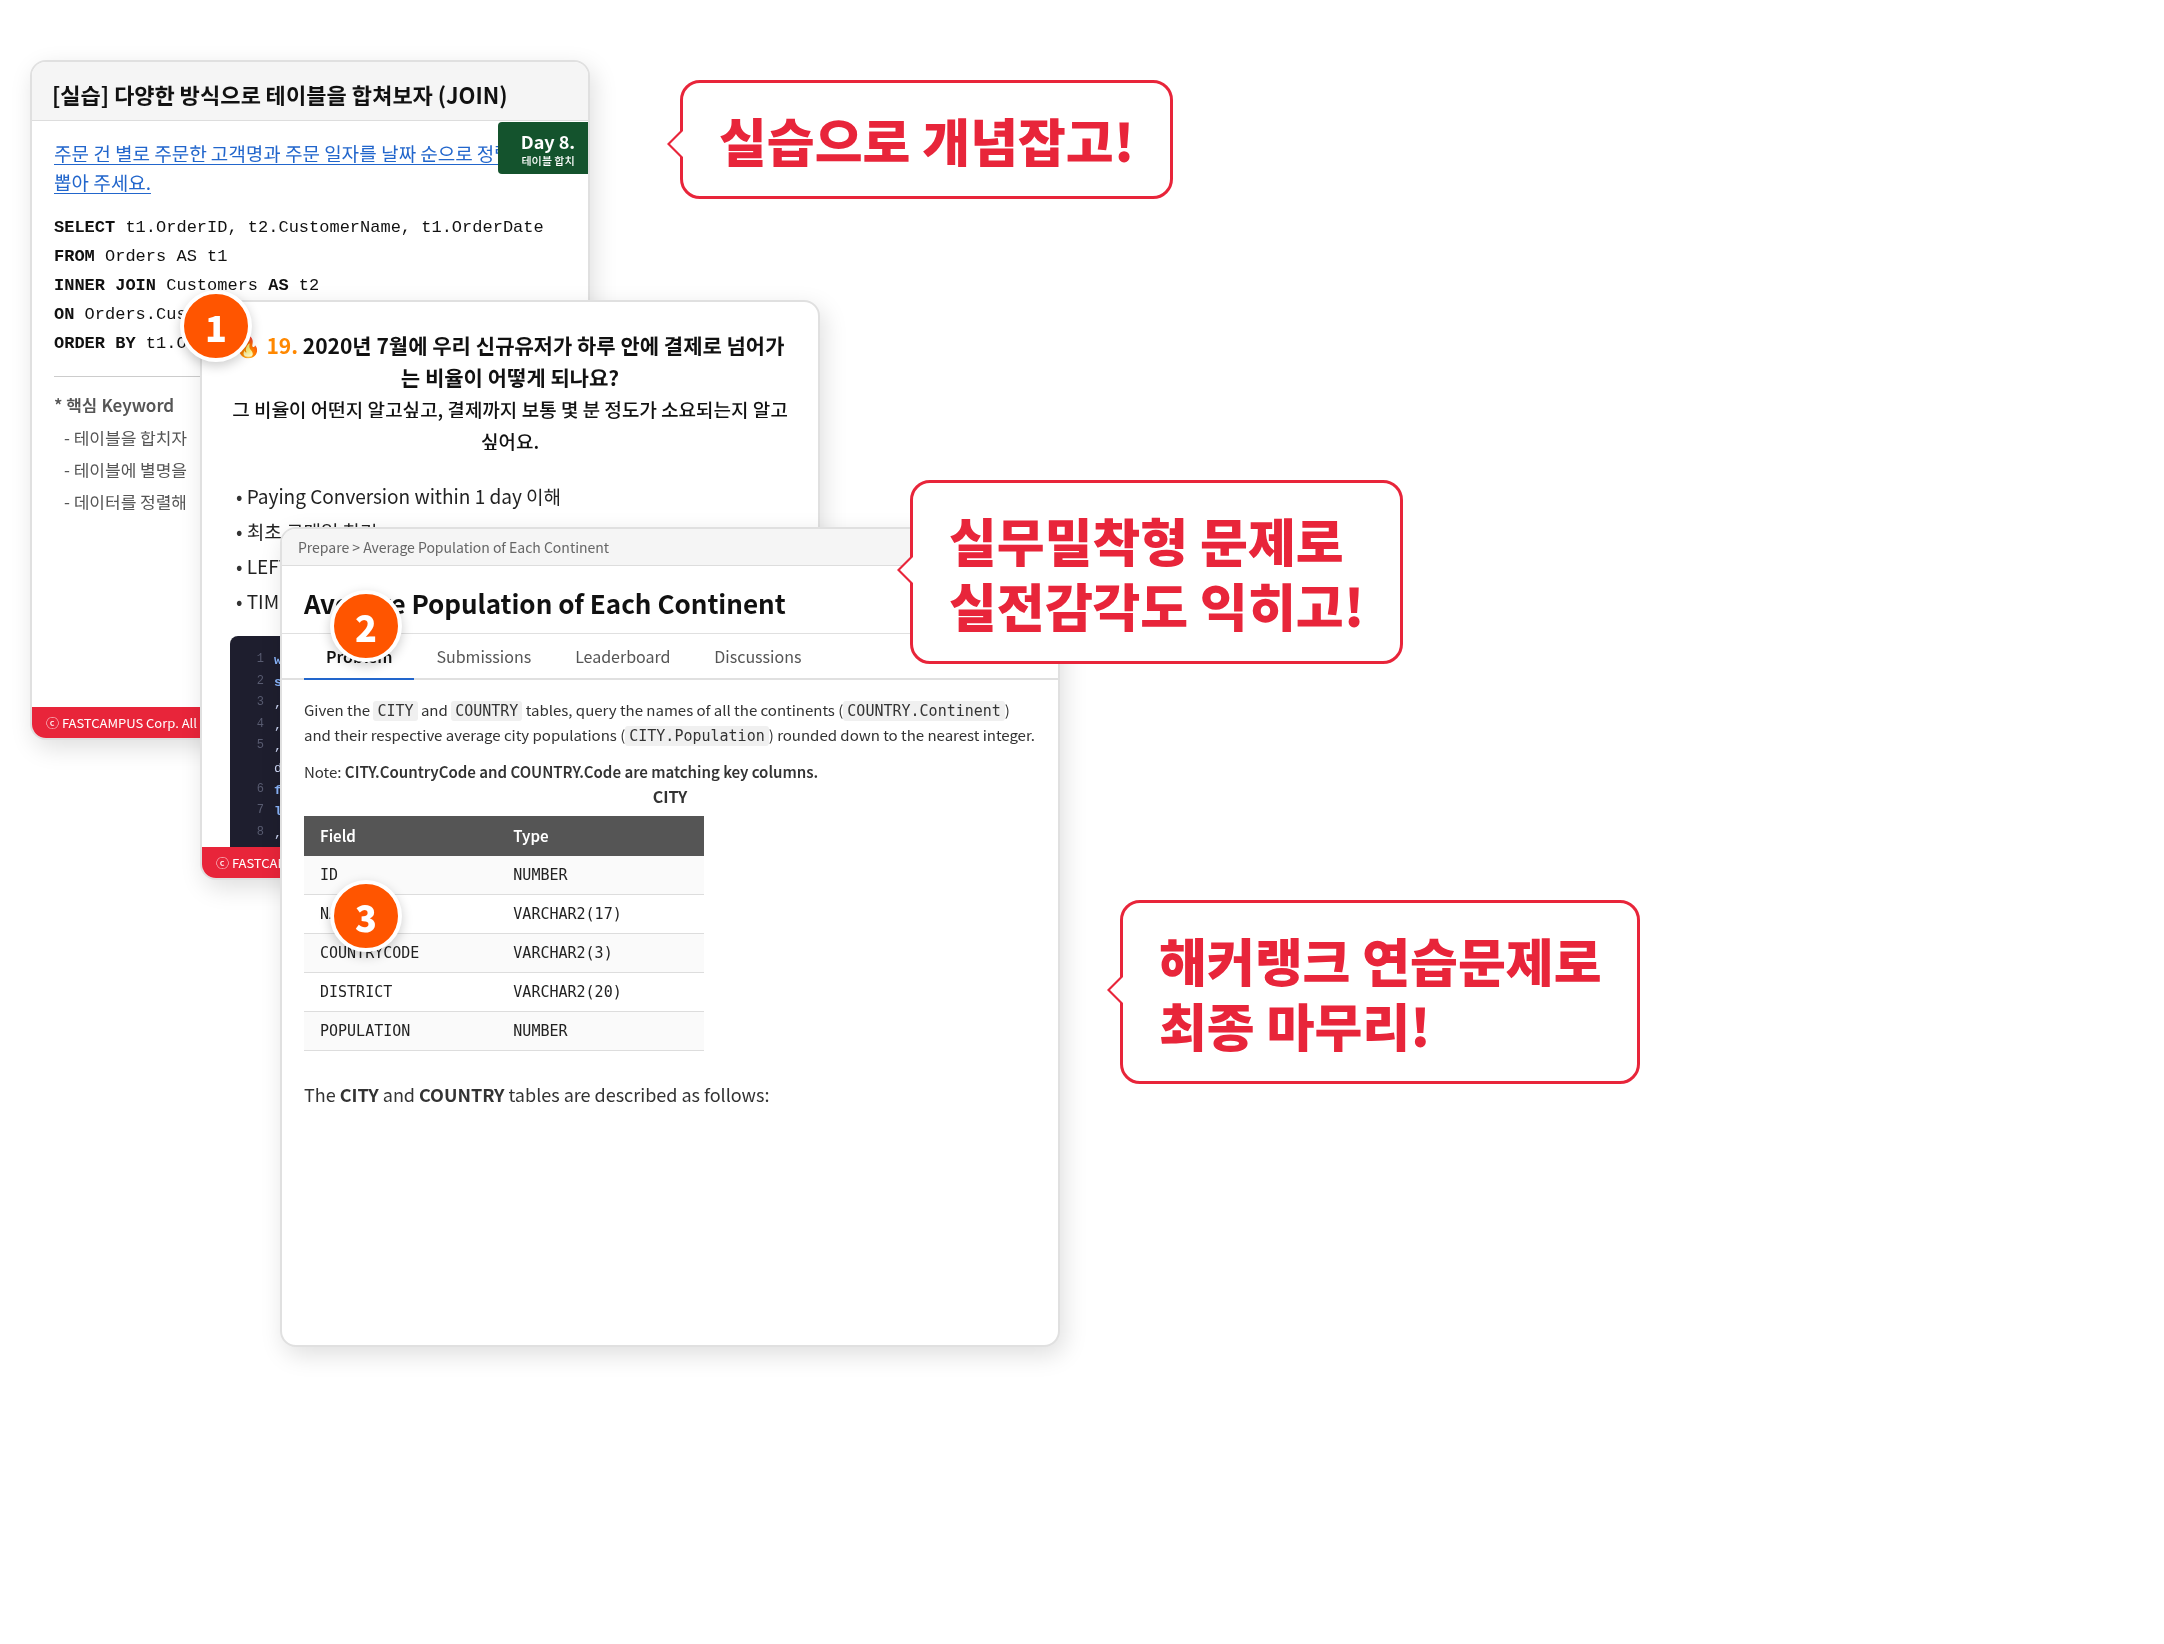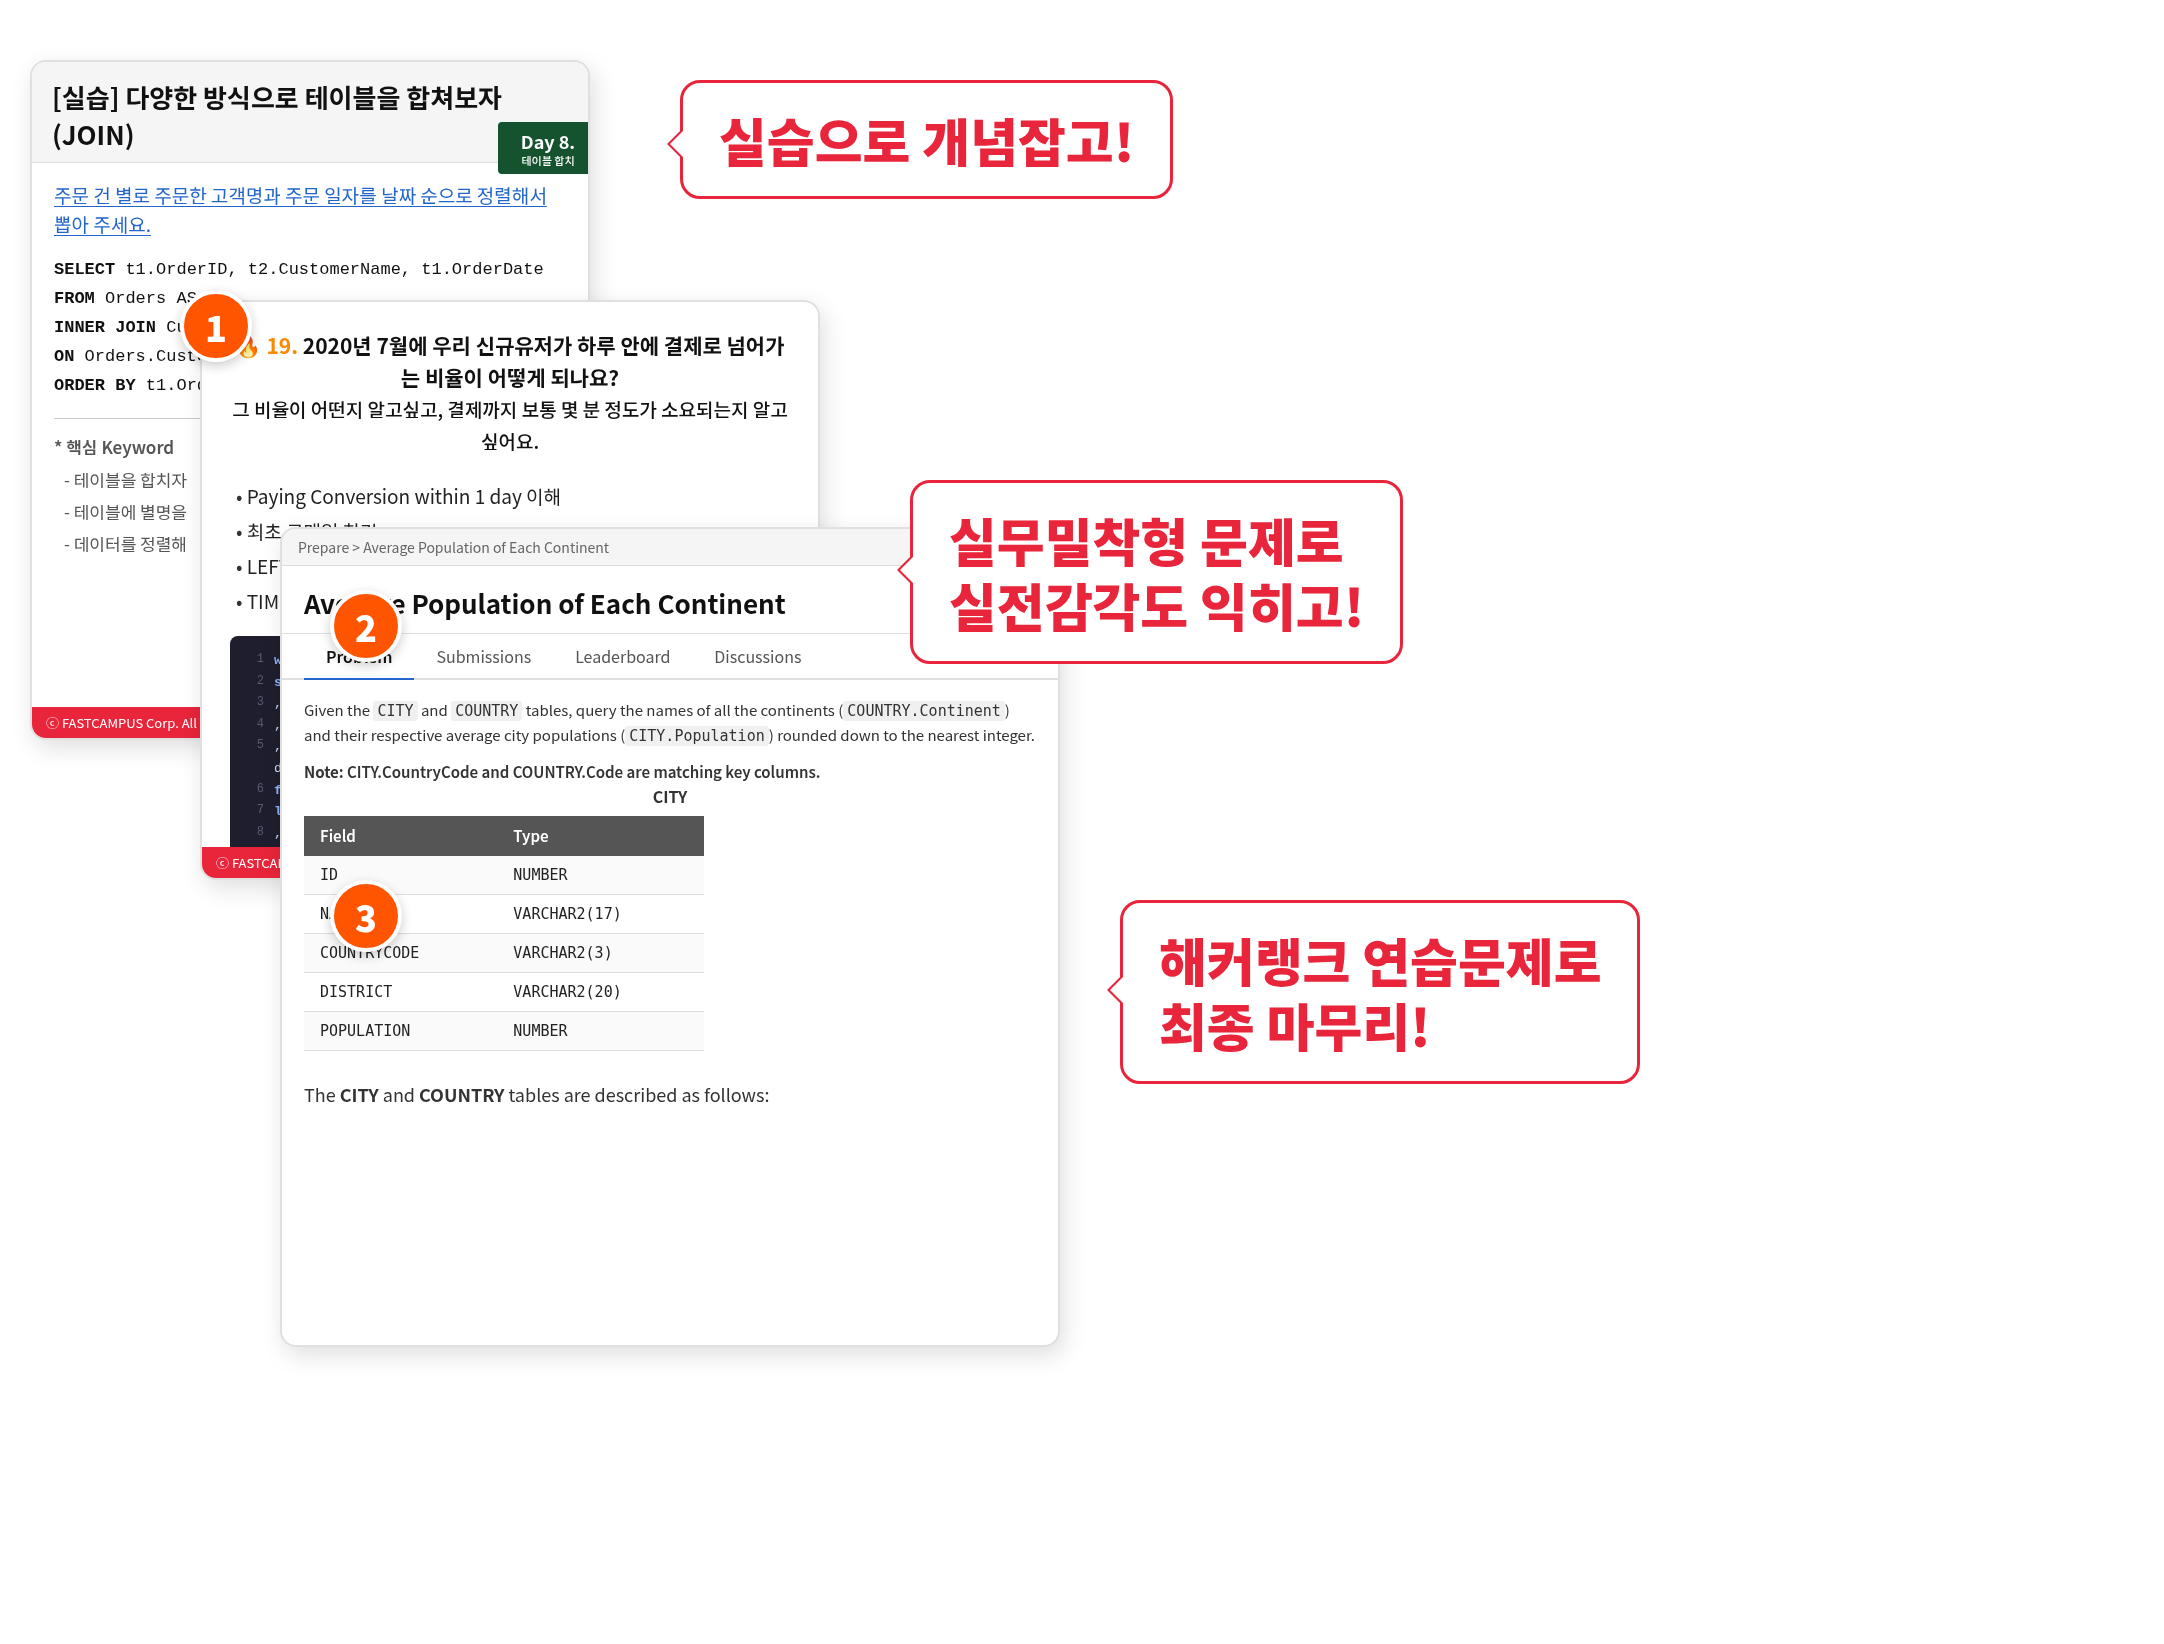--- a/index.html
+++ b/index.html
@@ -33,7 +33,7 @@
       background: #f5f5f5;
       padding: 16px 20px 10px;
       border-bottom: 1px solid #ddd;
-      font-size: 26px;
+      font-size: 22px;
       font-weight: 700;
       color: #111;
     }

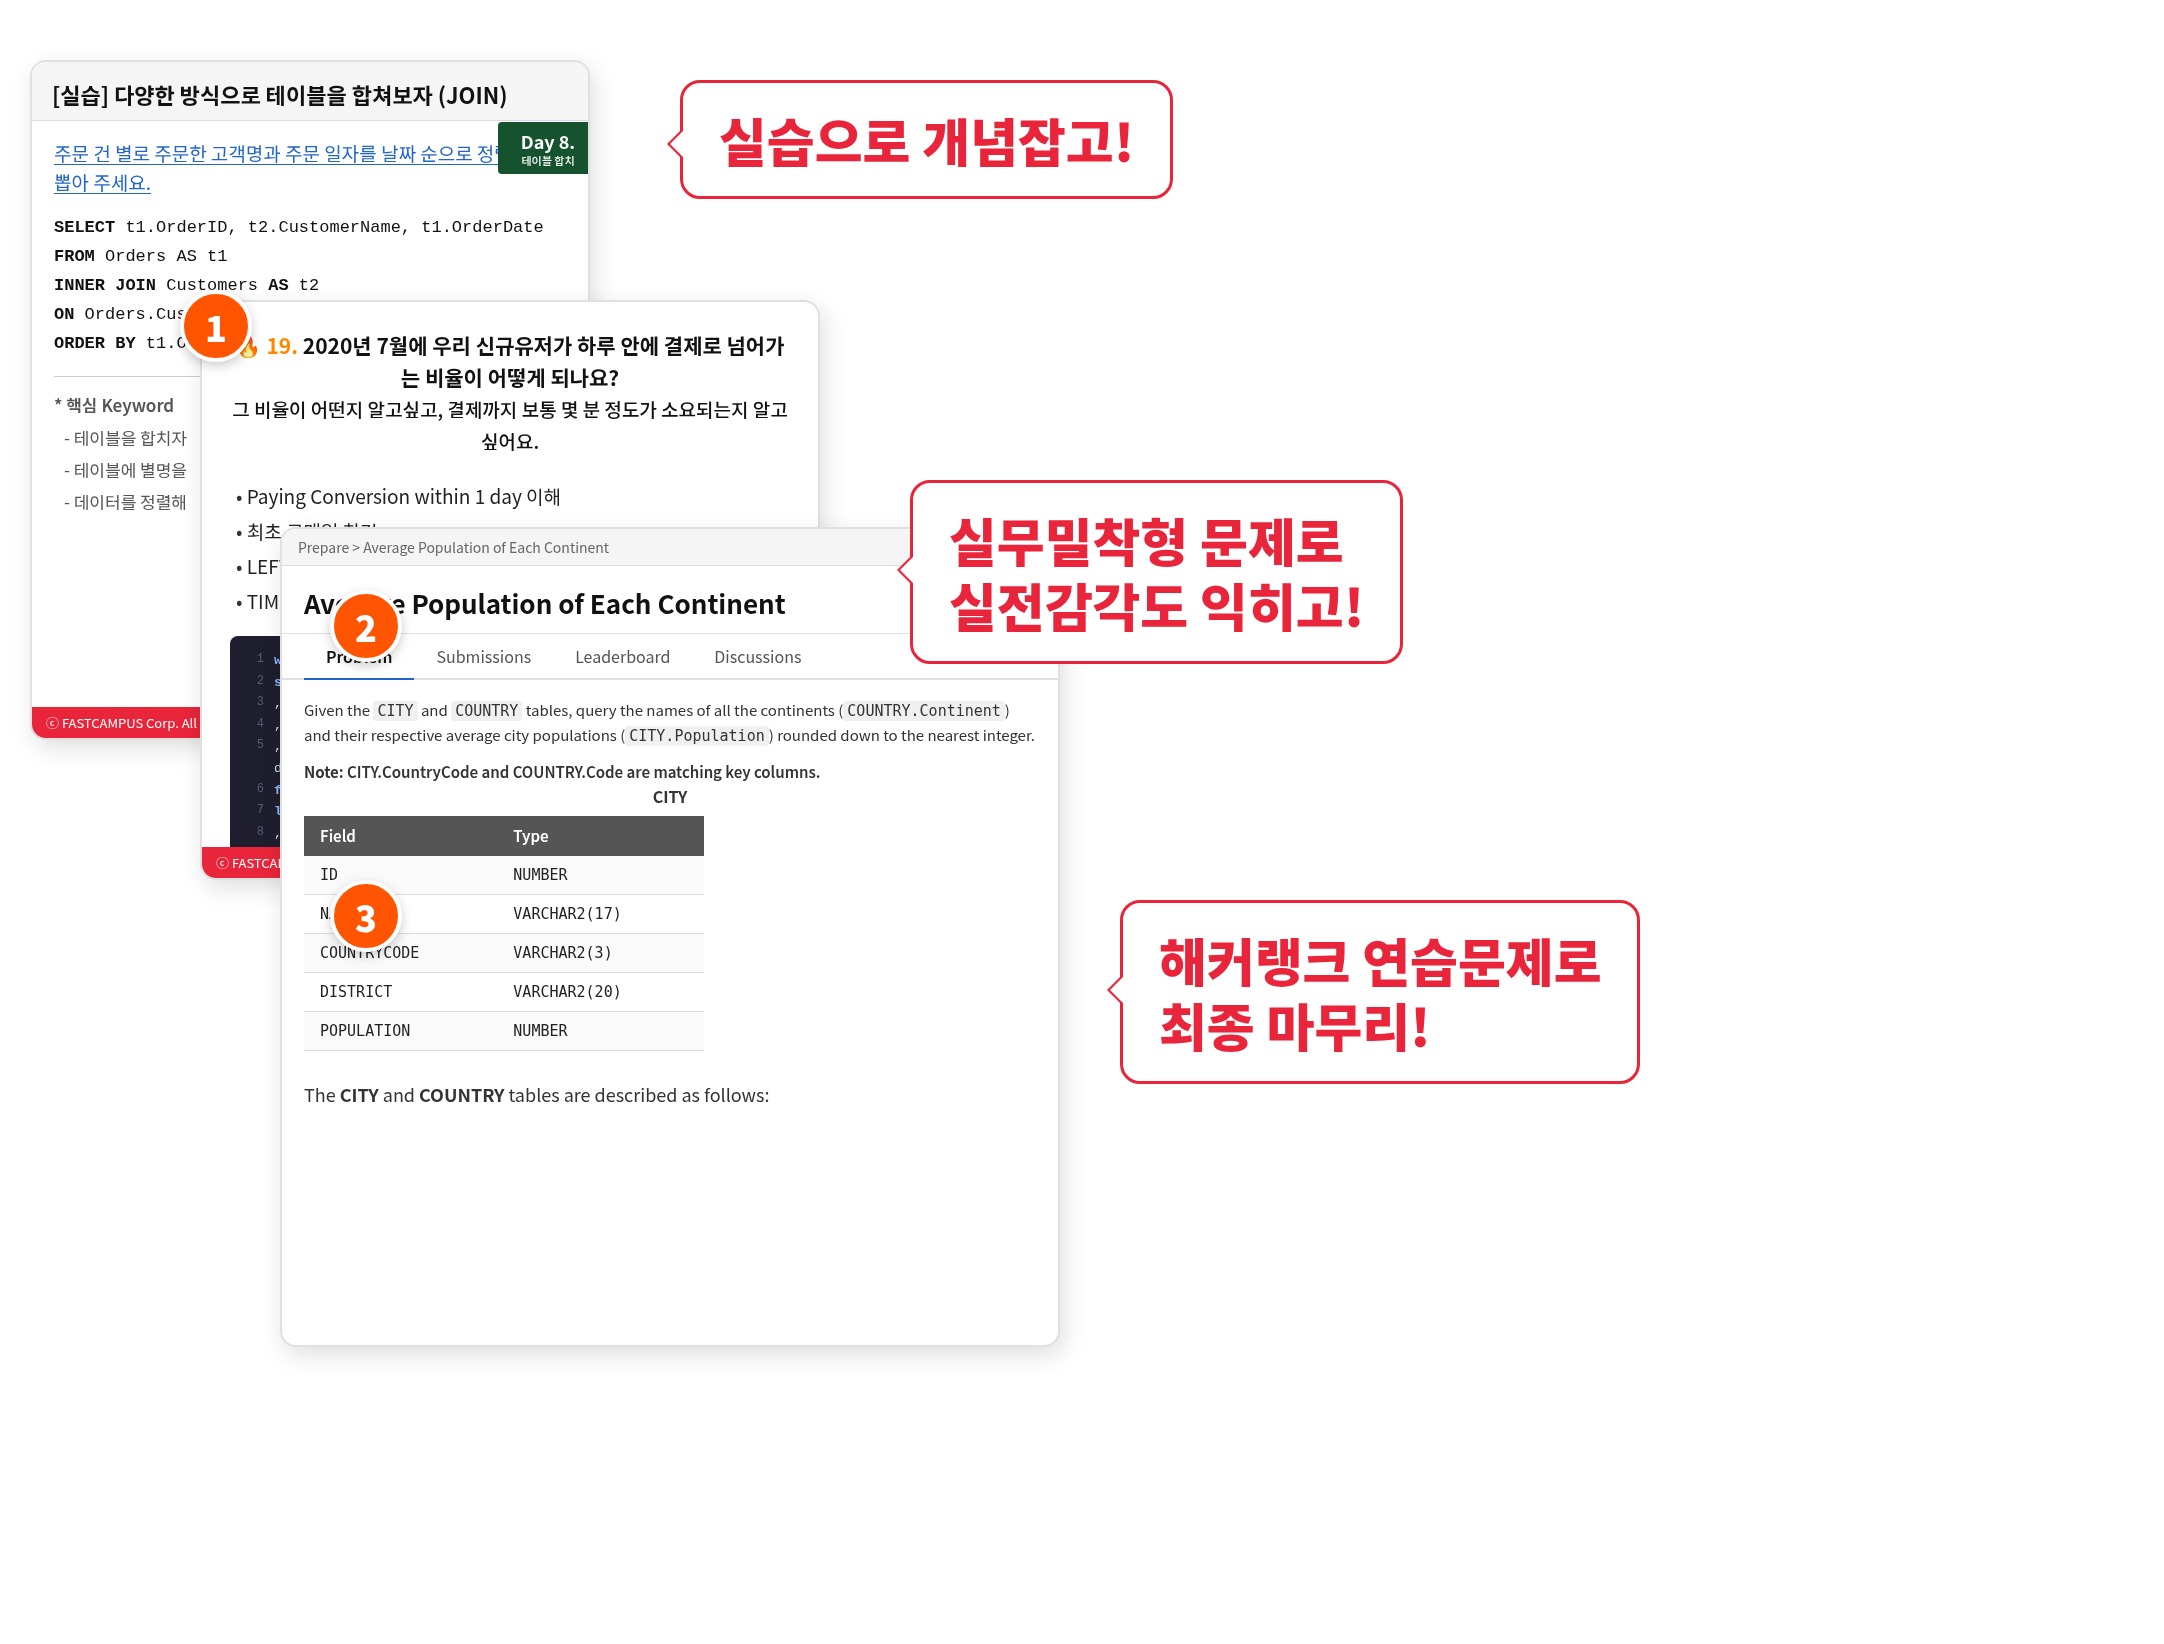--- a/index.html
+++ b/index.html
@@ -189,7 +189,7 @@
       color: #333;
       line-height: 1.6;
     }
-    .card3-content .bold { font-weight: 700; }
+    .card3-content .bold { font-weight: 400; }
     .card3-content .mono { font-family: monospace; background: #f0f0f0; padding: 1px 4px; border-radius: 3px; }
     .card3-note { font-weight: 600; margin-top: 12px; }
     .card3-subtitle { font-weight: 700; margin-top: 14px; margin-bottom: 10px; }

